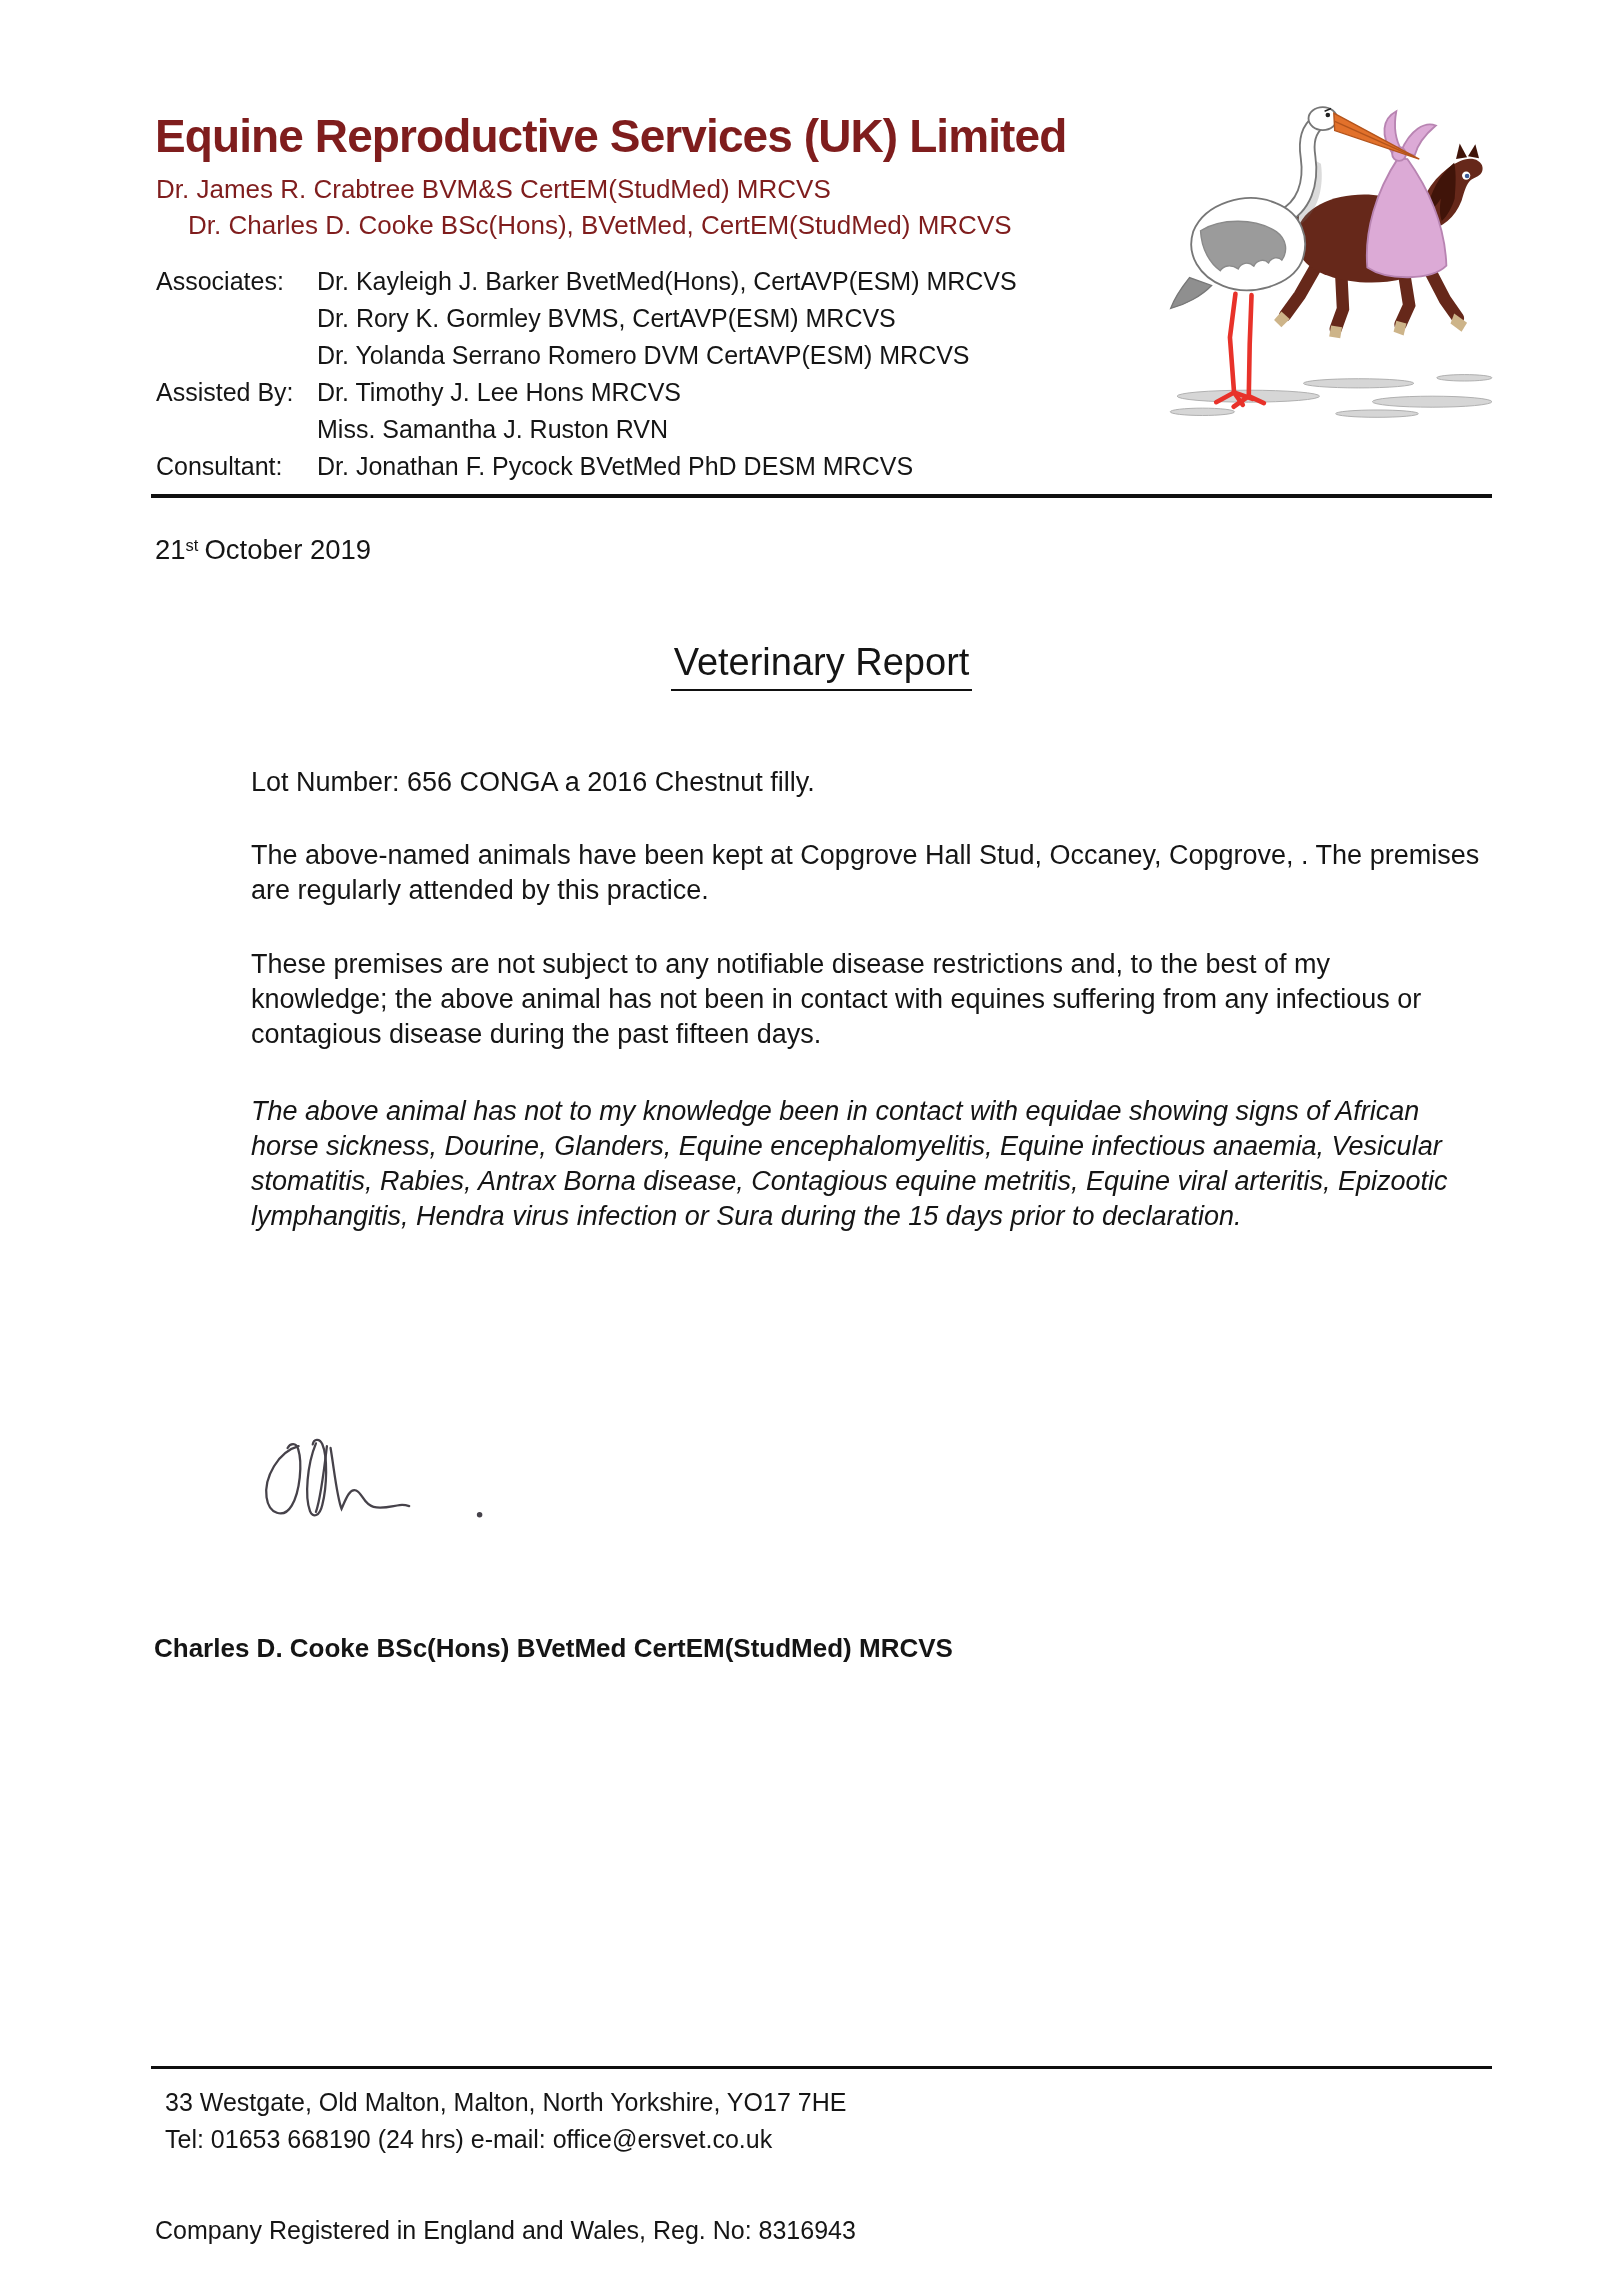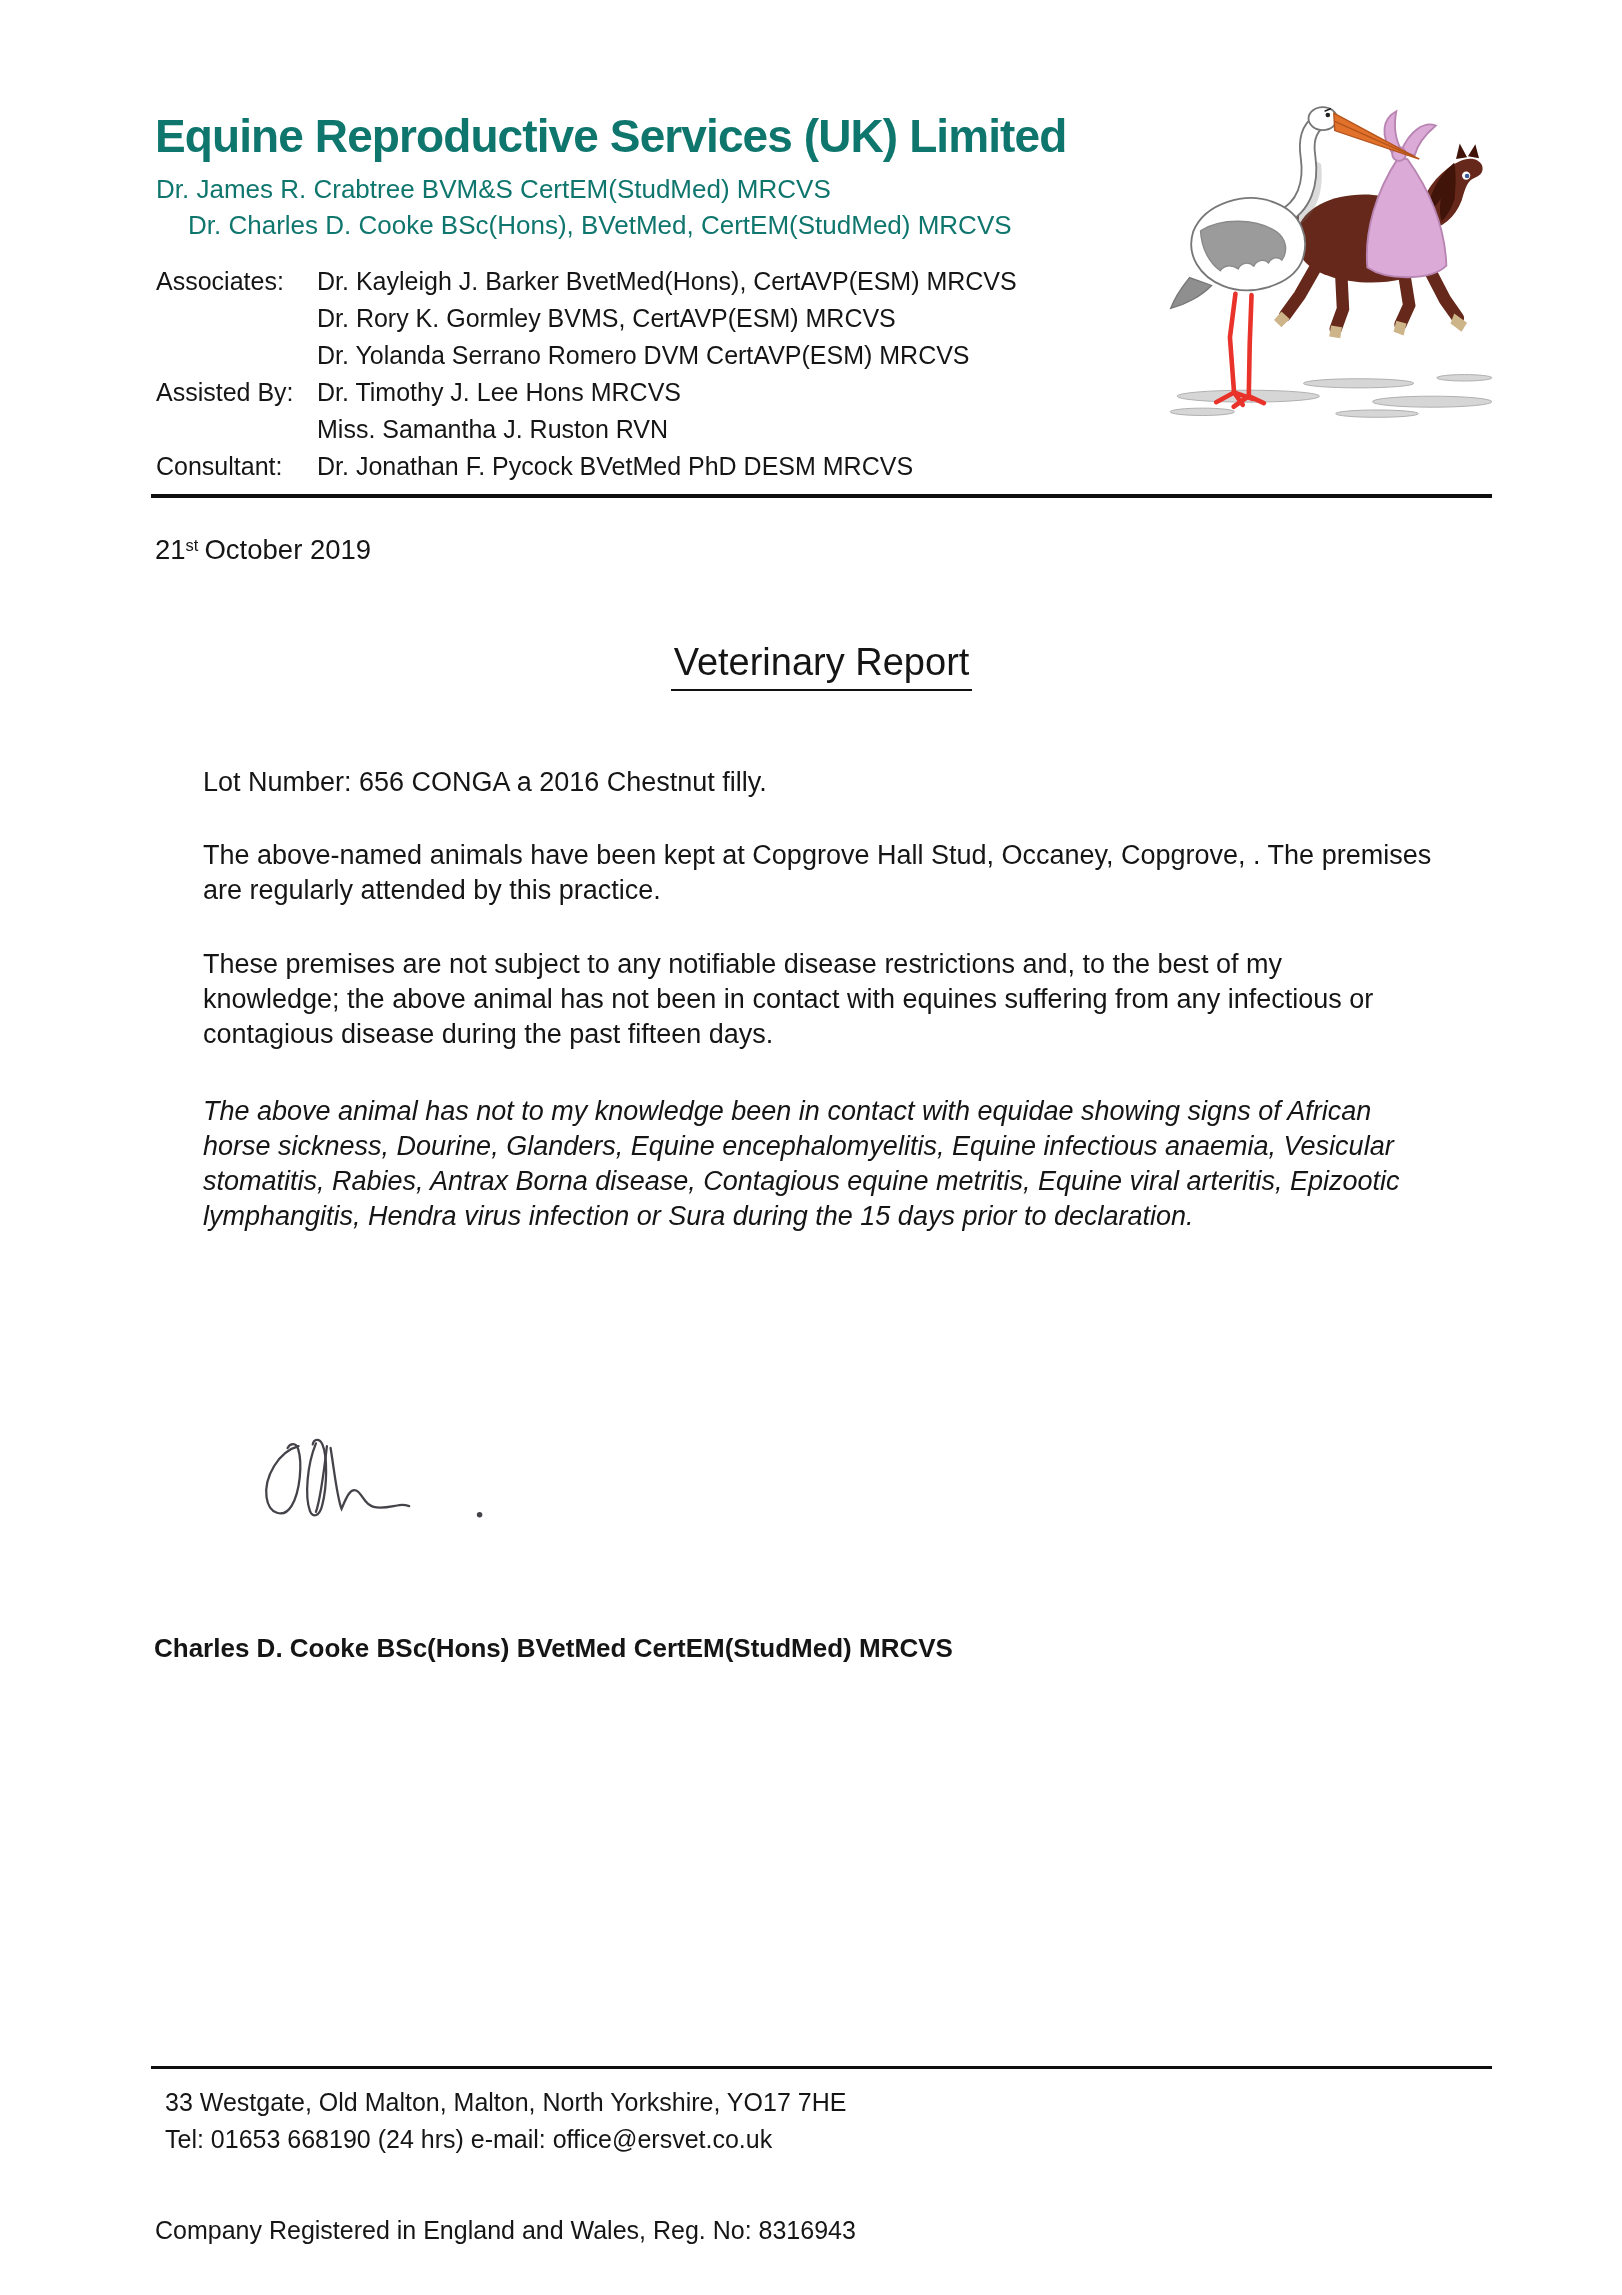--- a/index.html
+++ b/index.html
@@ -12,7 +12,7 @@
     overflow:hidden;
   }
   .abs{position:absolute;}
-  .navy{color:#0f766e;}
+  .navy{color:#7f1d1d;}
   .title{
     left:155px;top:109px;
     font-size:46px;font-weight:bold;letter-spacing:-0.9px;

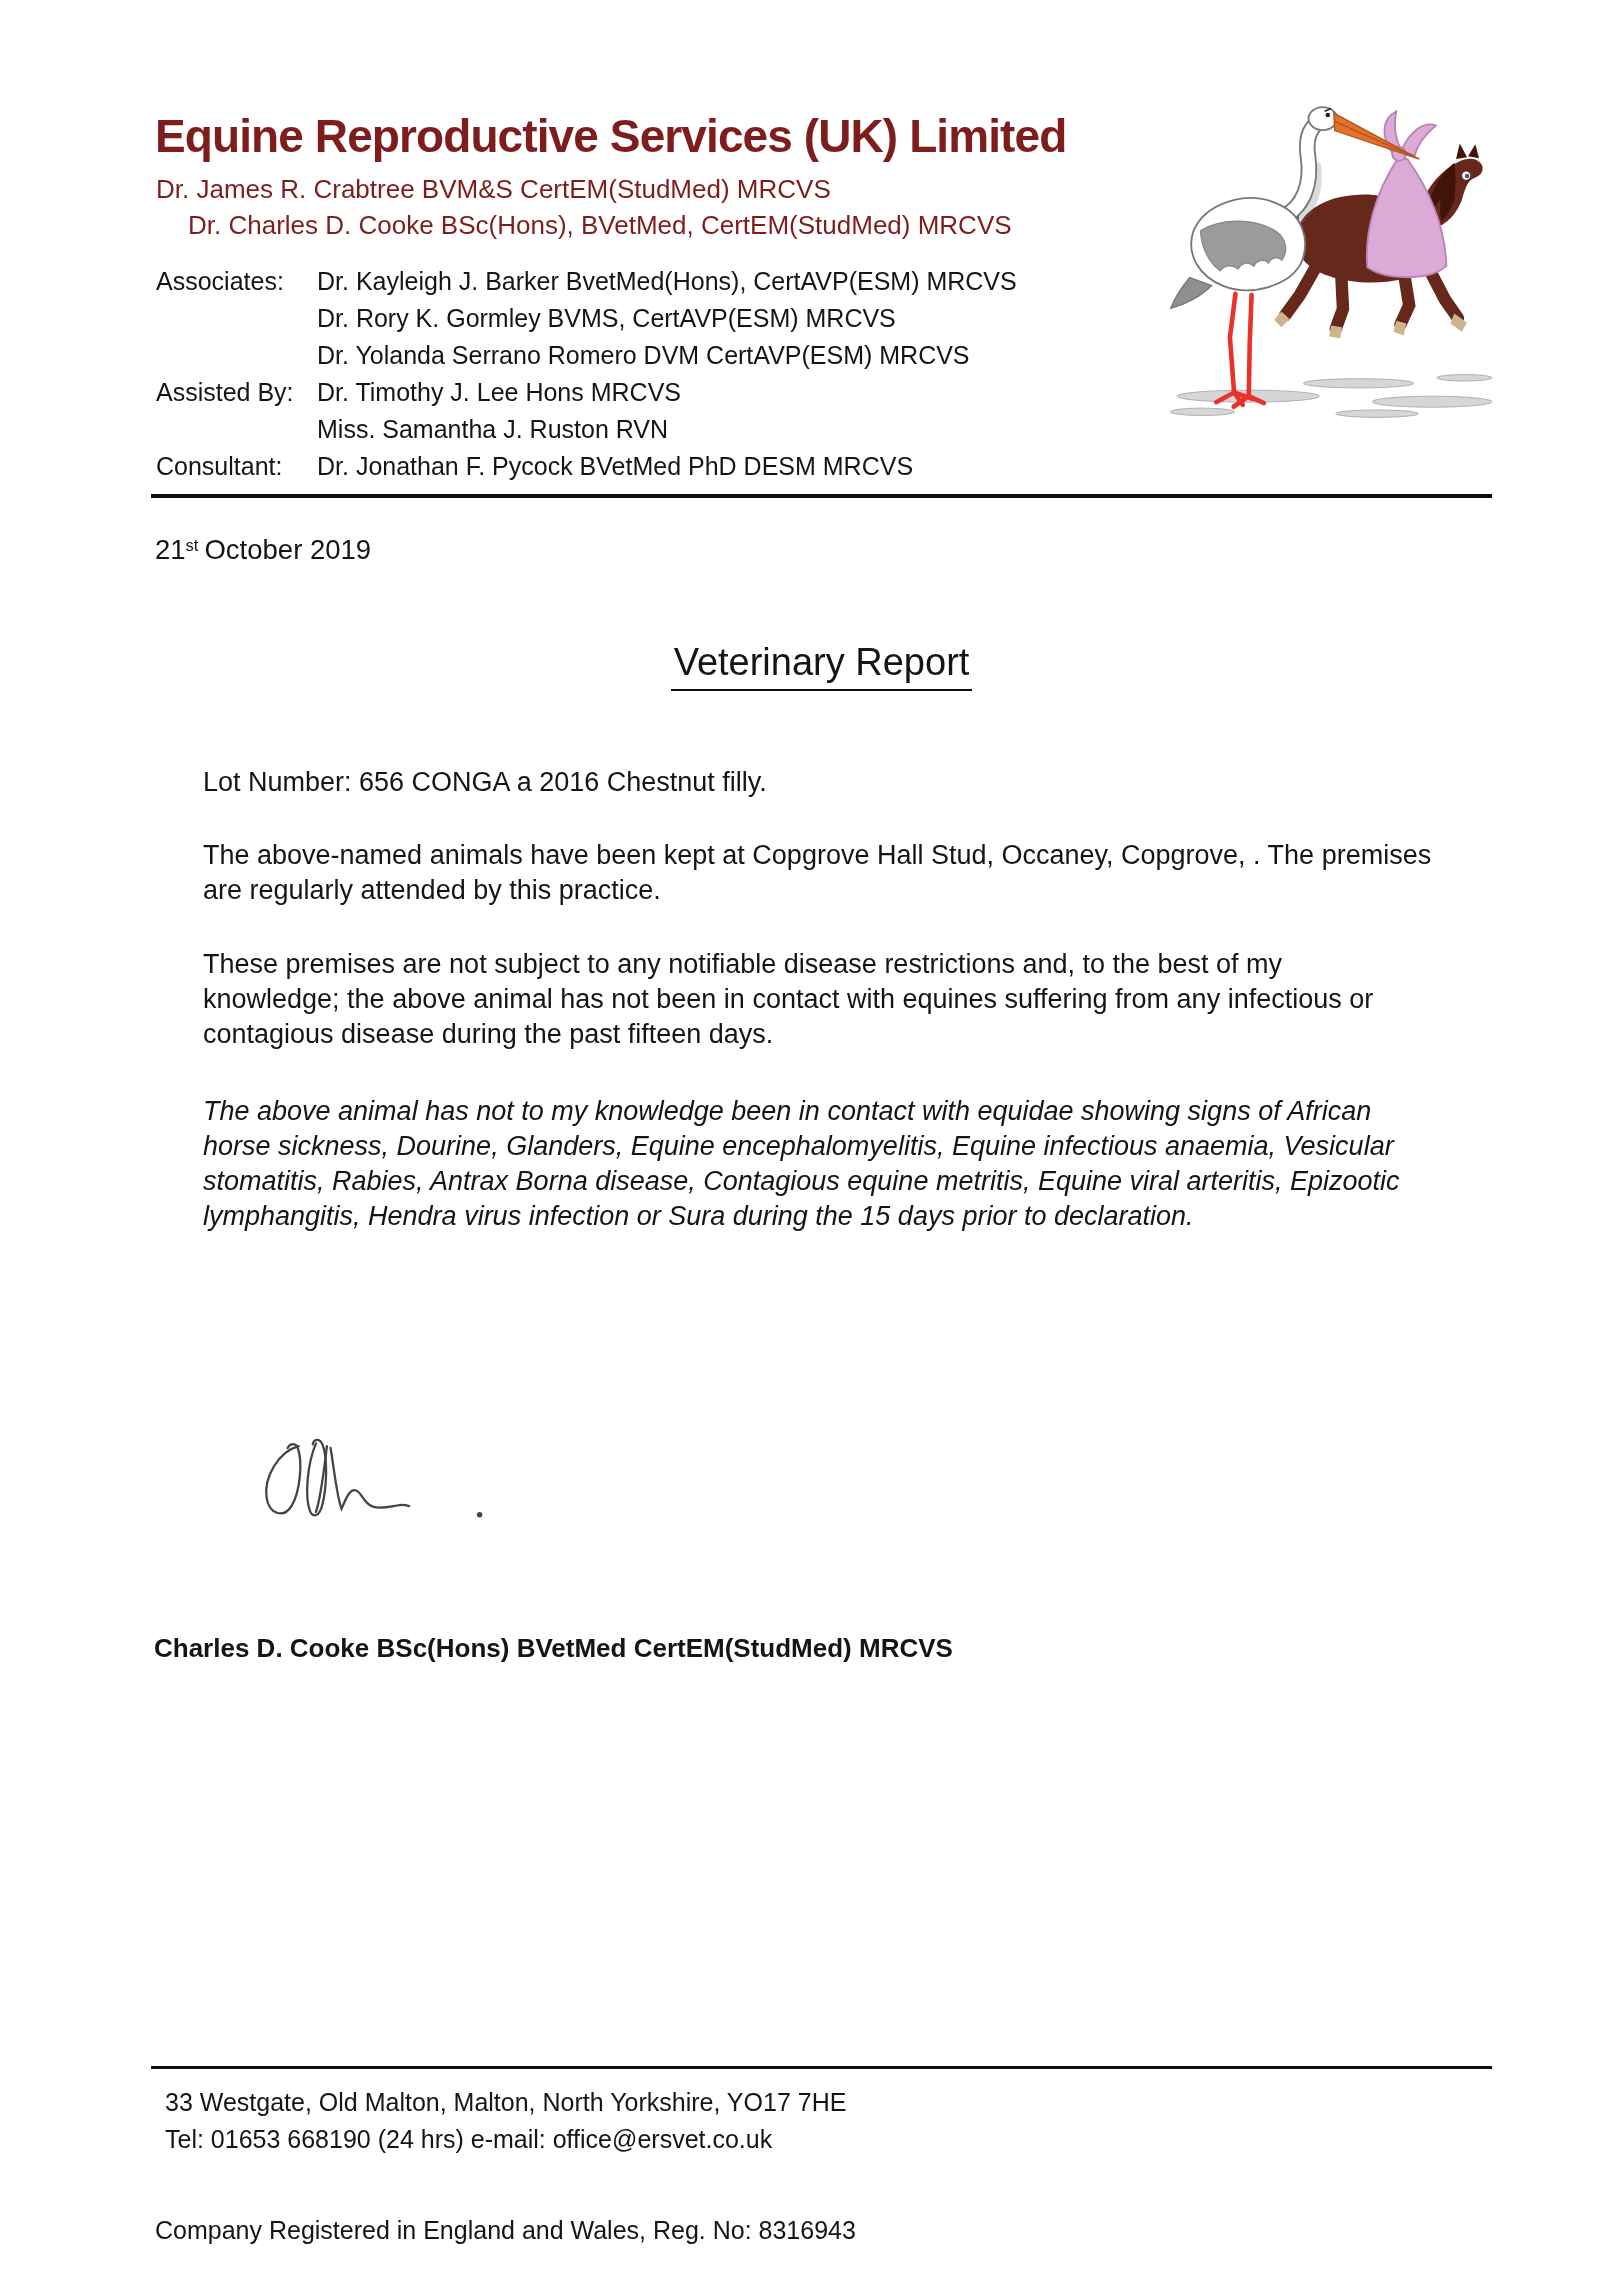--- a/index.html
+++ b/index.html
@@ -33,7 +33,7 @@
     display:inline-block;font-size:38px;
     border-bottom:2.8px solid #111;padding:0 2.8px 4.6px 2.8px;
   }
-  .body-par{font-size:27px;line-height:35px;white-space:nowrap;}
+  .body-par{font-size:27px;line-height:35px;white-space:nowrap;margin-left:48px;}
   .p1{left:203px;top:765px;}
   .p2{left:203px;top:838px;}
   .p3{left:203px;top:947px;}

